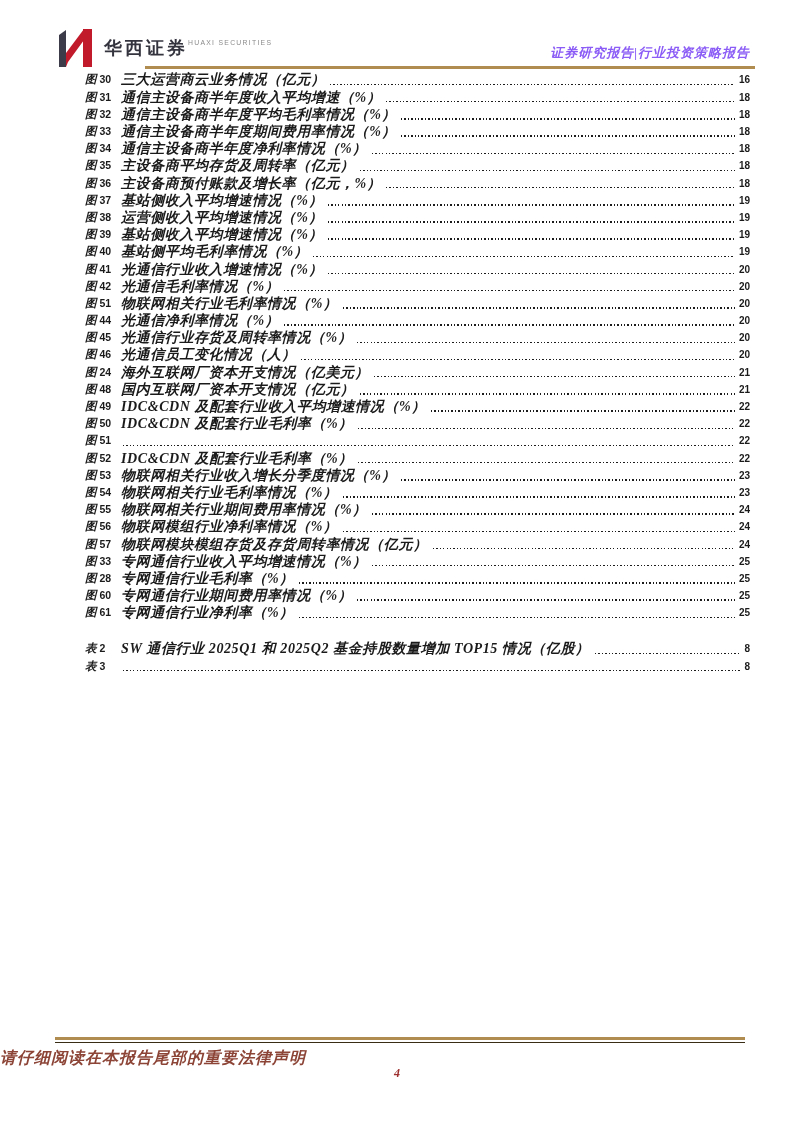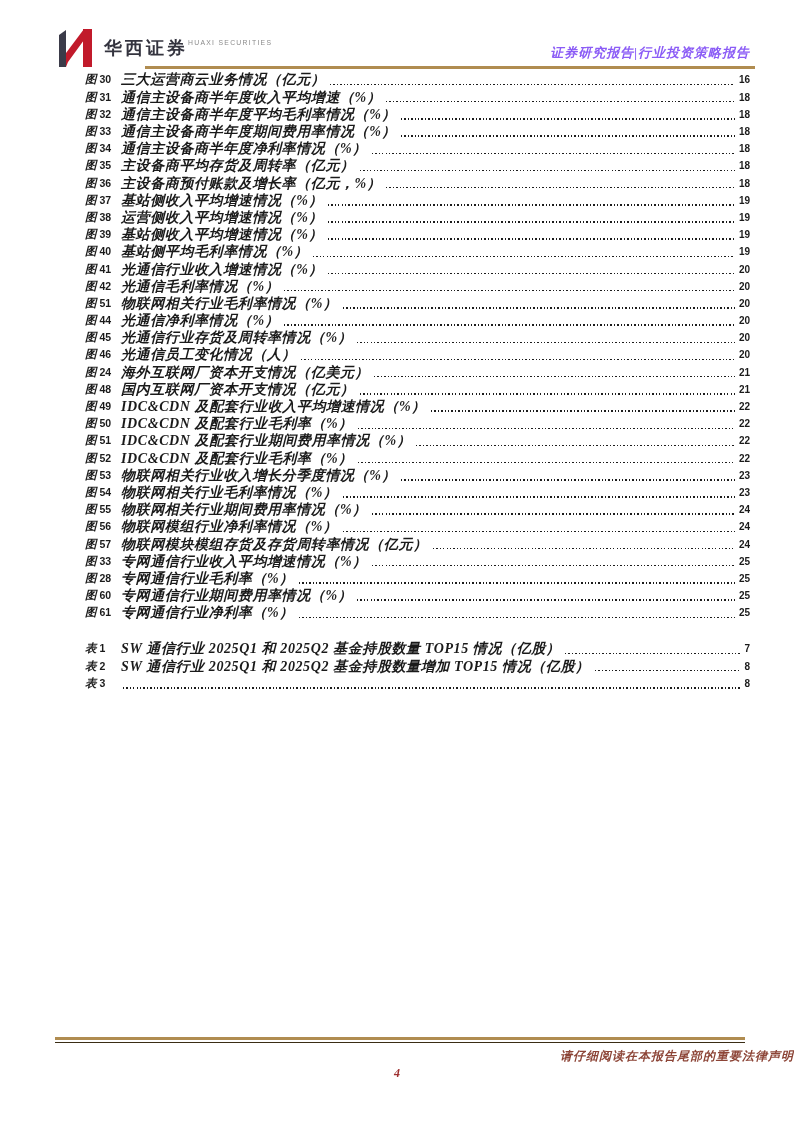--- a/index.html
+++ b/index.html
@@ -249,7 +249,6 @@
 
         <div class="toc-row">
           <span class="row-label"><span>图 </span><span class="row-no">51</span></span>
-          <span class="row-title">IDC&amp;CDN 及配套行业期间费用率情况（%）</span>
           <span class="leader"></span>
           <span class="row-page">22</span>
         </div>

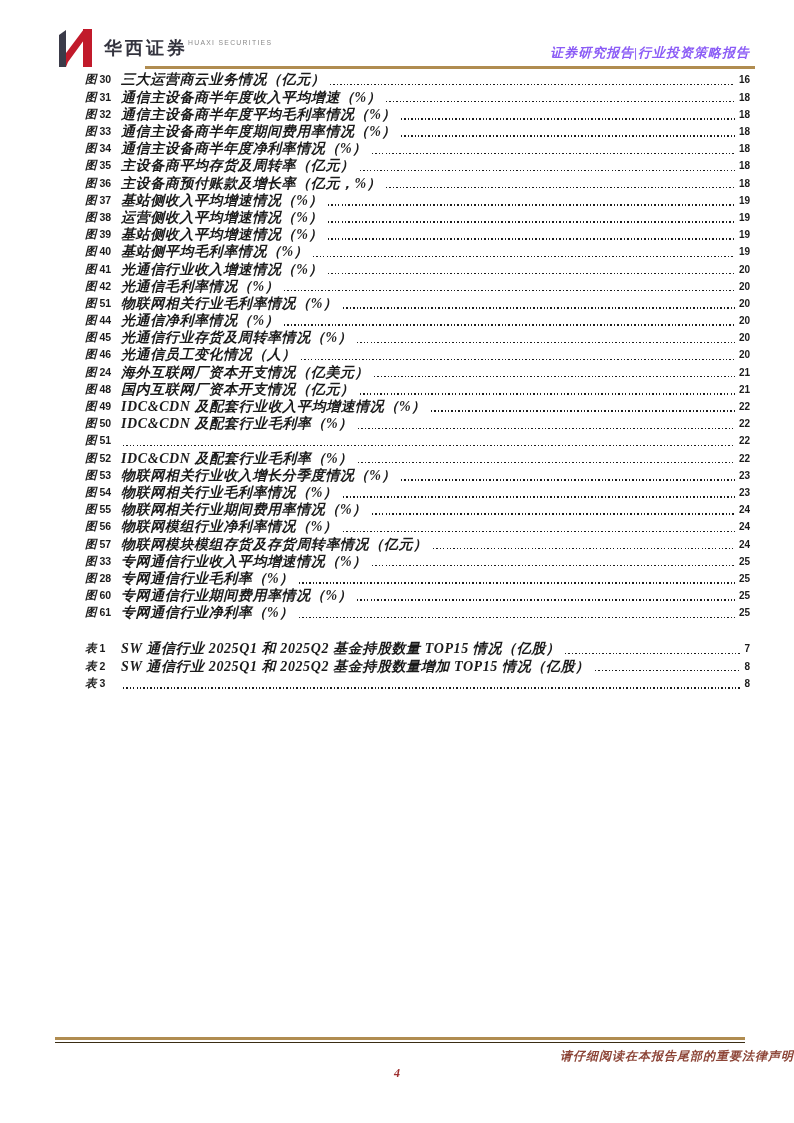--- a/index.html
+++ b/index.html
@@ -326,12 +326,6 @@
 
     <div class="toc-tables">
 
-        <div class="toc-row">
-          <span class="row-label"><span>表 </span><span class="row-no">1</span></span>
-          <span class="row-title">SW 通信行业 2025Q1 和 2025Q2 基金持股数量 TOP15 情况（亿股）</span>
-          <span class="leader"></span>
-          <span class="row-page">7</span>
-        </div>
 
         <div class="toc-row">
           <span class="row-label"><span>表 </span><span class="row-no">2</span></span>

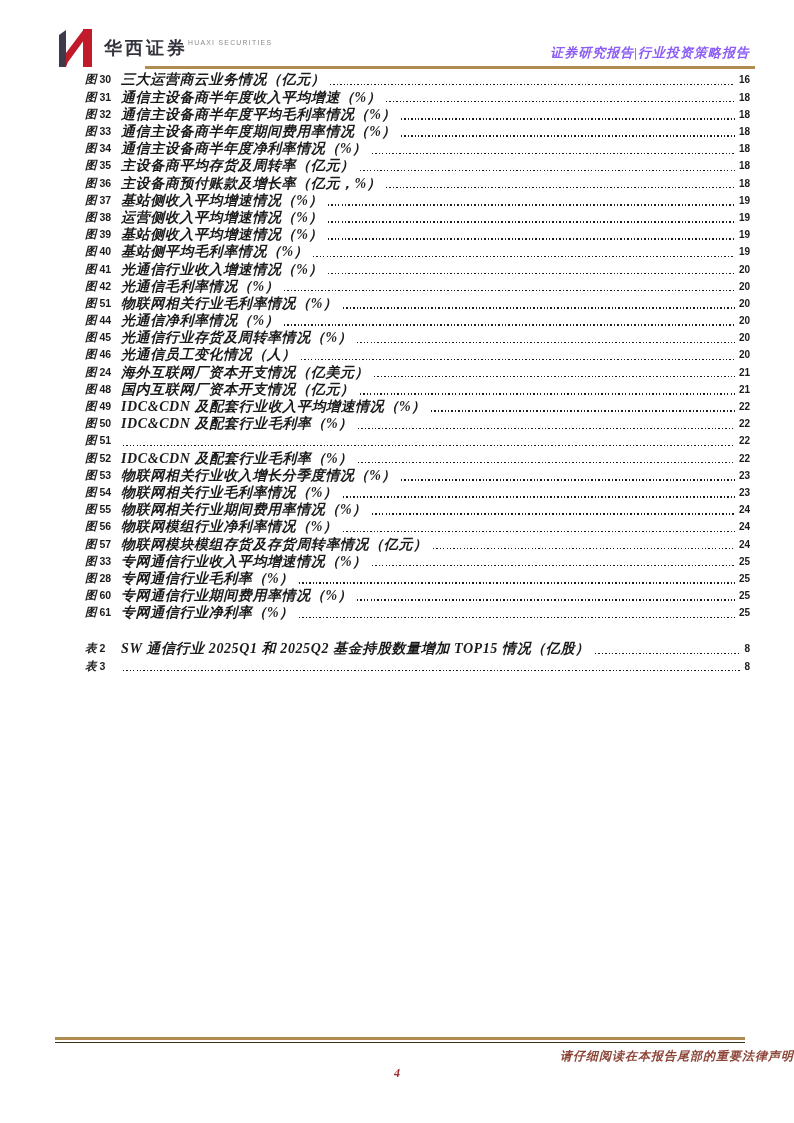--- a/index.html
+++ b/index.html
@@ -67,8 +67,8 @@
   .footer-rule-gold { position:absolute; left:55px; right:49px; top:1037px; height:3px; background:#b08c50; }
   .footer-rule-dark { position:absolute; left:55px; right:49px; top:1042px; height:1.4px; background:#3a2d15; }
   .footer-disclaimer {
-    position:absolute; top:1048px; left:0; width:100%; text-align:right;
-    font-style:italic; font-weight:bold; font-size:12px; letter-spacing:1px;
+    position:absolute; top:1048px; left:0; width:100%; text-align:left;
+    font-style:italic; font-weight:bold; font-size:16px; letter-spacing:1px;
     color:#8c4436;
   }
   .footer-page {

